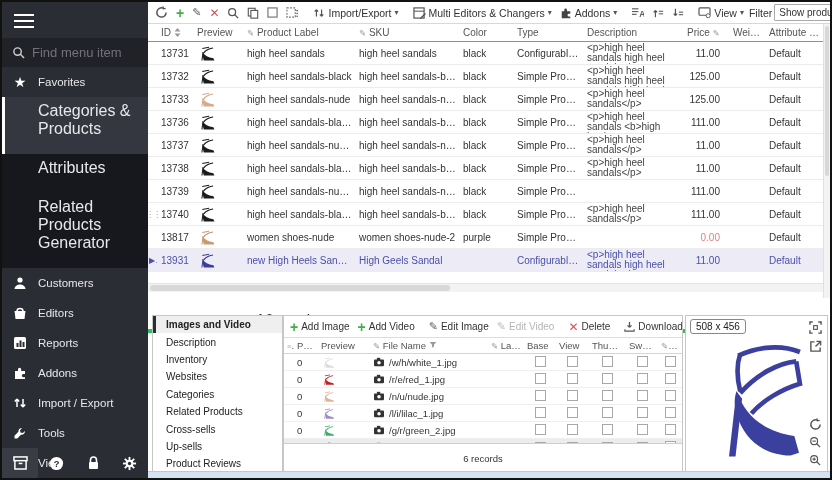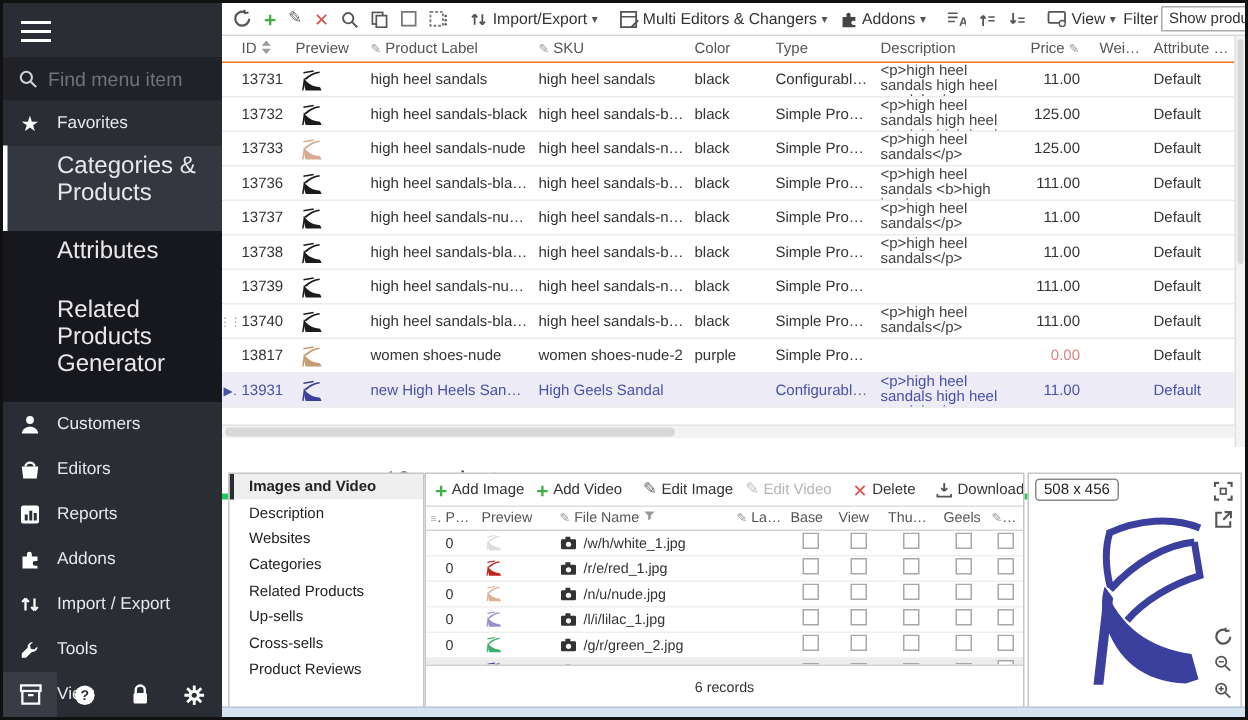--- a/index.html
+++ b/index.html
@@ -614,7 +614,7 @@
             <div class="cell"><span>Base</span></div>
             <div class="cell"><span>View</span></div>
             <div class="cell"><span>Thumbna</span></div>
-            <div class="cell"><span>Geels</span></div>
+            <div class="cell"><span>Swatch</span></div>
             <div class="cell"><span style="color:#999;font-size:8.5px;">✎</span> <span>Exclude</span></div>
           </div>
           <div class="mrow">

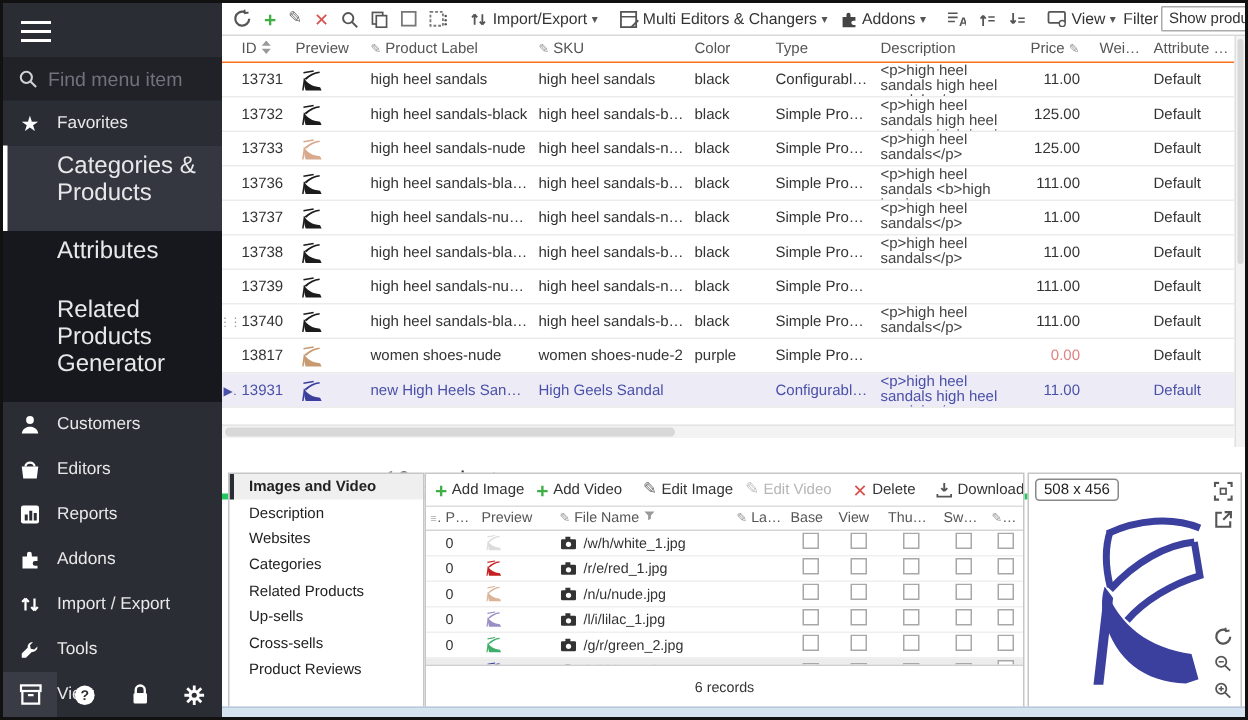--- a/index.html
+++ b/index.html
@@ -559,6 +559,7 @@
     <div class="tabsbox" id="detail-tabs">
         <div class="tab active">Images and Video</div>
         <div class="tab">Description</div>
+        <div class="tab">Inventory</div>
         <div class="tab">Websites</div>
         <div class="tab">Categories</div>
         <div class="tab">Related Products</div>

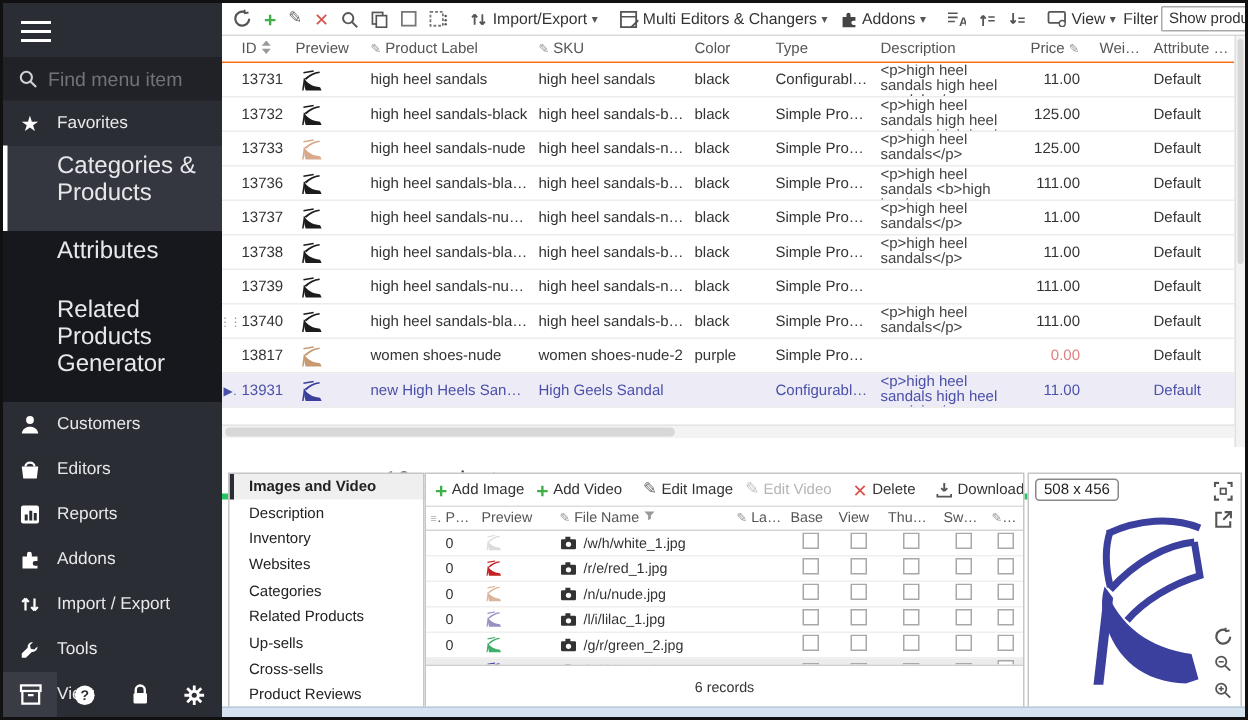--- a/index.html
+++ b/index.html
@@ -563,8 +563,8 @@
         <div class="tab">Websites</div>
         <div class="tab">Categories</div>
         <div class="tab">Related Products</div>
+        <div class="tab">Cross-sells</div>
         <div class="tab">Up-sells</div>
-        <div class="tab">Cross-sells</div>
         <div class="tab">Product Reviews</div>
       </div>
 

